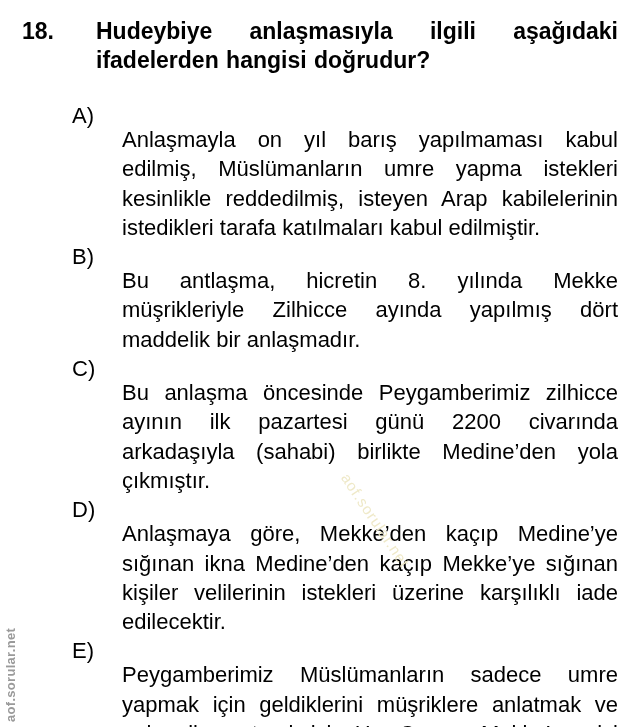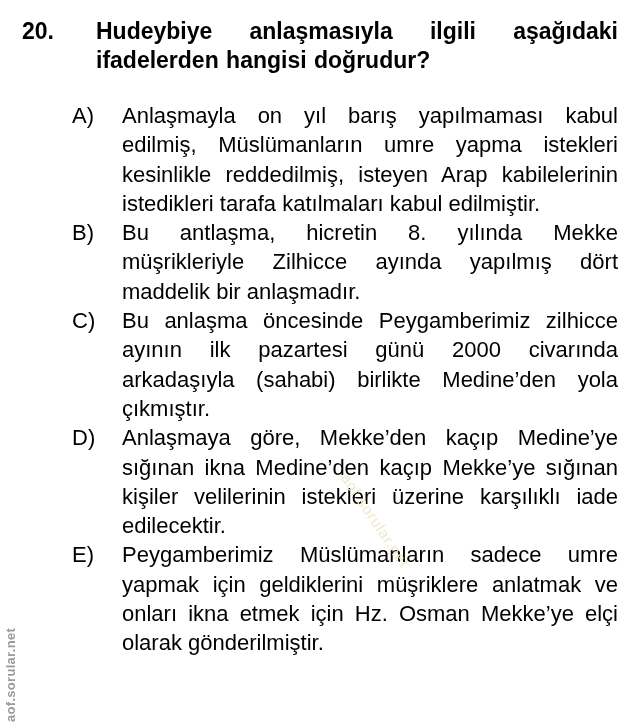--- a/index.html
+++ b/index.html
@@ -89,7 +89,7 @@
 <body>
 
 <div class="question">
-  <span class="q-number">20.</span>
+  <span class="q-number">18.</span>
   <span class="q-text">Hudeybiye anlaşmasıyla ilgili aşağıdaki ifadelerden hangisi doğrudur?</span>
 </div>
 

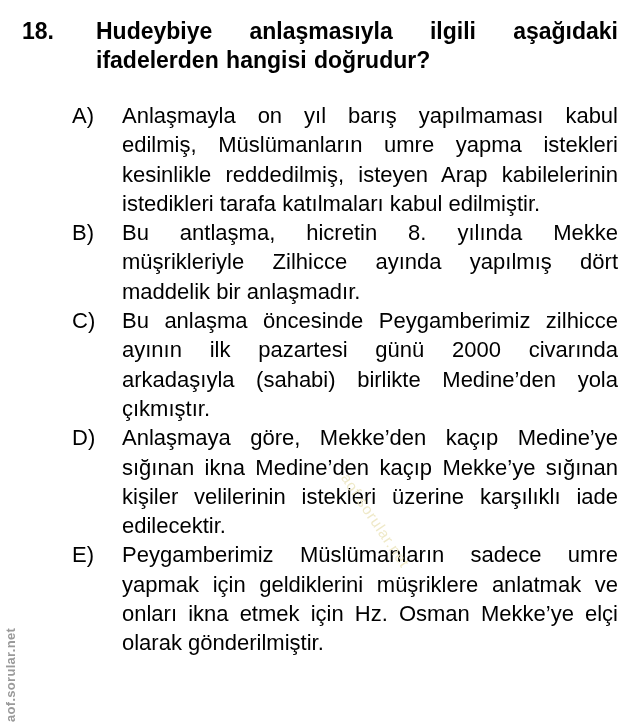--- a/index.html
+++ b/index.html
@@ -59,6 +59,7 @@
       flex: 1;
       text-align: justify;
       text-align-last: left;
+      margin-top: 24px;
     }
     .wm-side {
       position: absolute;

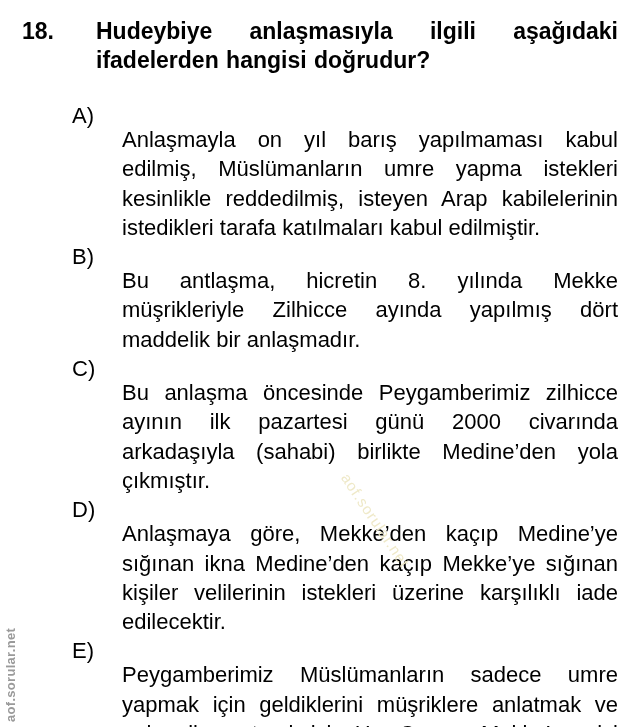--- a/index.html
+++ b/index.html
@@ -105,7 +105,7 @@
   </div>
   <div class="option">
     <span class="opt-letter">C)</span>
-    <span class="opt-text">Bu anlaşma öncesinde Peygamberimiz zilhicce ayının ilk pazartesi günü 2000 civarında arkadaşıyla (sahabi) birlikte Medine’den yola çıkmıştır.</span>
+    <span class="opt-text">Bu anlaşma öncesinde Peygamberimiz zilhicce ayının ilk pazartesi günü 2200 civarında arkadaşıyla (sahabi) birlikte Medine’den yola çıkmıştır.</span>
   </div>
   <div class="option">
     <span class="opt-letter">D)</span>

